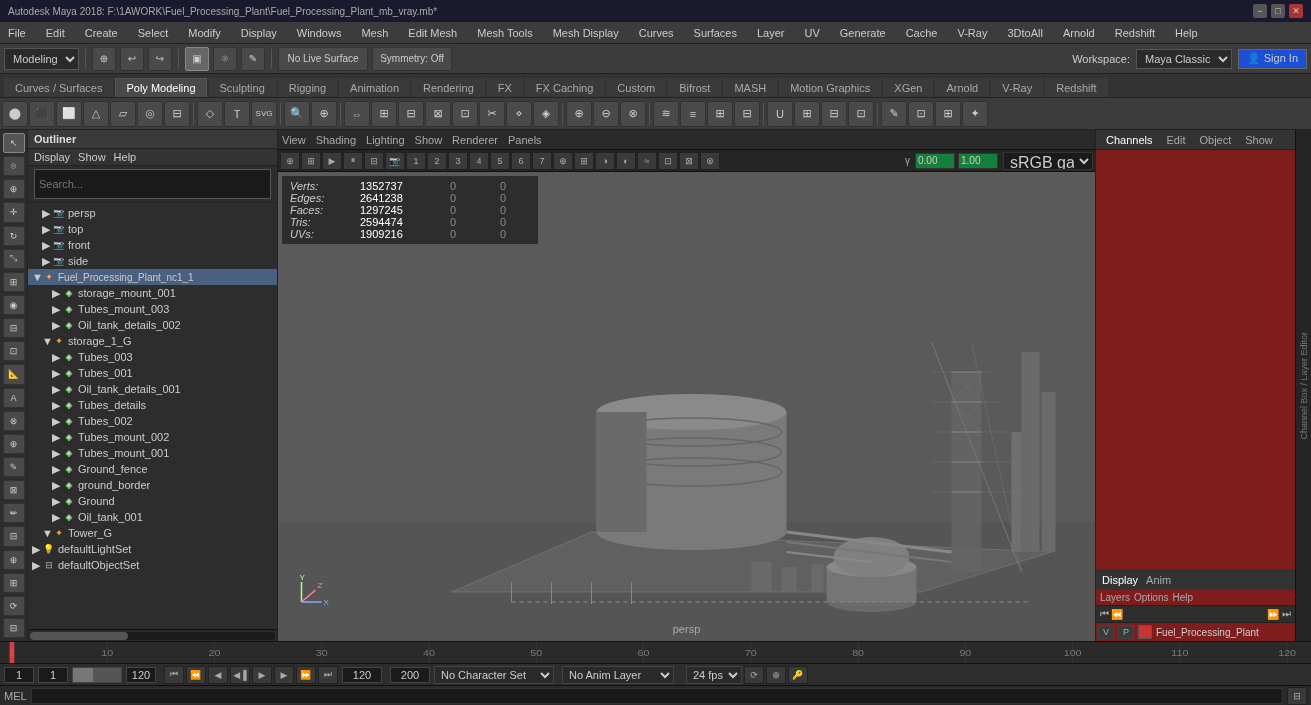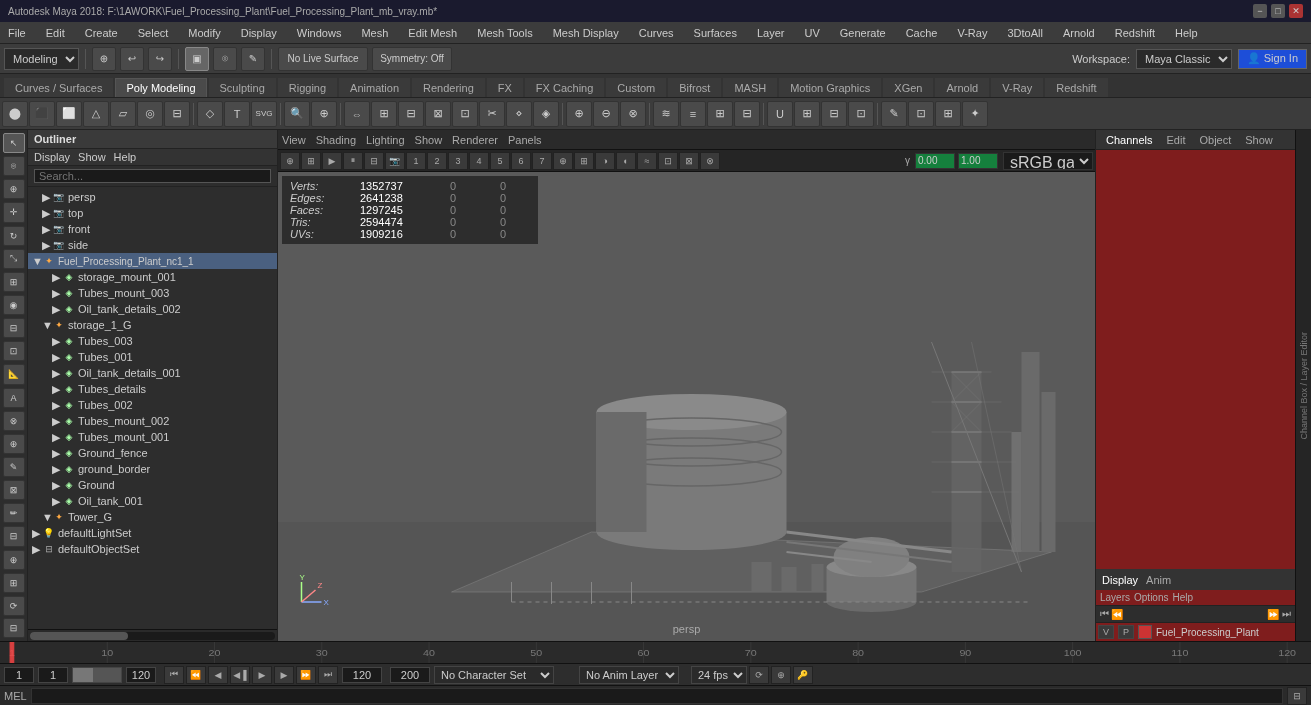--- a/index.html
+++ b/index.html
@@ -61,7 +61,7 @@
     #outliner-menu { display: flex; gap: 8px; padding: 2px 6px; background: #333; border-bottom: 1px solid #222; }
     #outliner-menu span { cursor: pointer; color: #ccc; font-size: 11px; }
     #outliner-search { padding: 3px 6px; background: #2d2d2d; border-bottom: 1px solid #222; }
-    #outliner-search input { width: 100%; background: #1a1a1a; border: 1px solid #555; color: #ccc; font-size: 11px; padding: 0 4px; }
+    #outliner-search input { width: 100%; background: #1a1a1a; border: 1px solid #555; color: #ccc; font-size: 11px; padding: 8px 4px; }
 
     #outliner-tree { flex: 1; overflow-y: auto; padding: 2px 0; }
     .tree-item { display: flex; align-items: center; padding: 1px 4px; font-size: 11px; color: #ccc; cursor: pointer; height: 16px; }

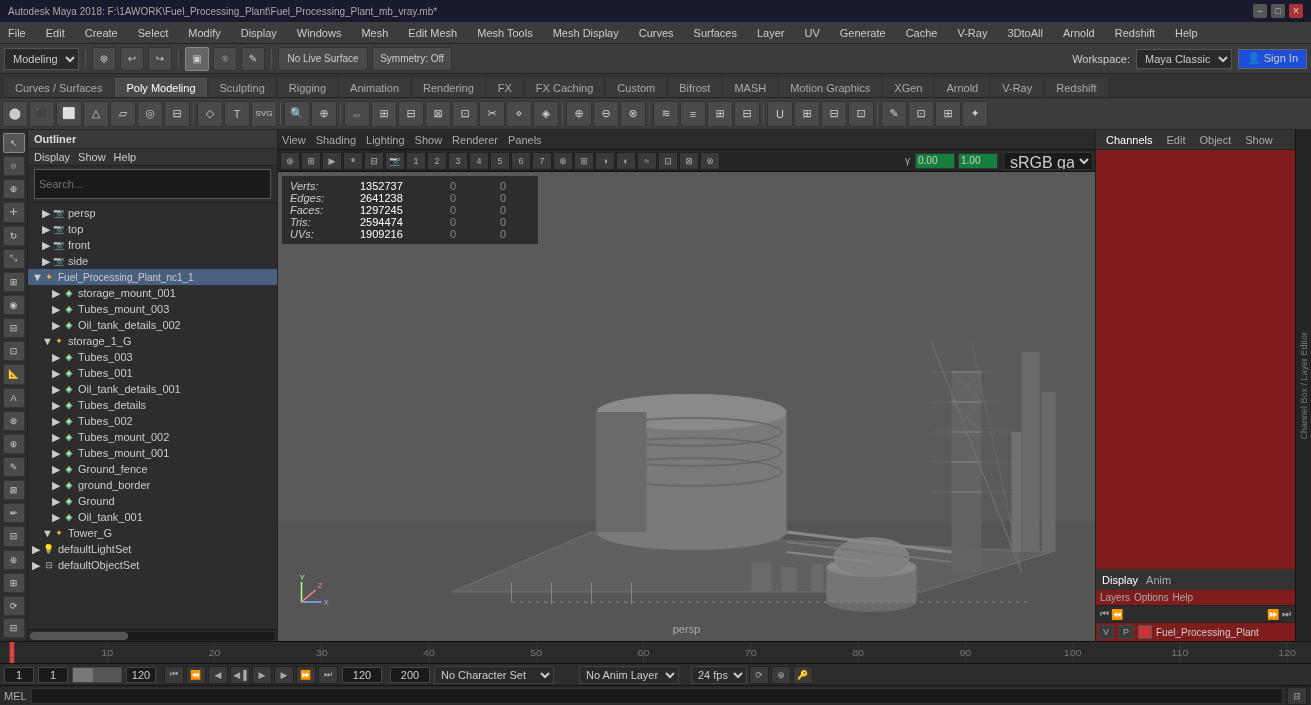--- a/index.html
+++ b/index.html
@@ -734,7 +734,7 @@
   <select class="bc-select" style="width:120px;">
     <option>No Character Set</option>
   </select>
-  <select class="bc-select" style="margin-left:21px; width:100px;">
+  <select class="bc-select" style="margin-left:4px; width:112px;">
     <option>No Anim Layer</option>
   </select>
   <div style="margin-left:8px; display:flex; align-items:center; gap:2px;">

